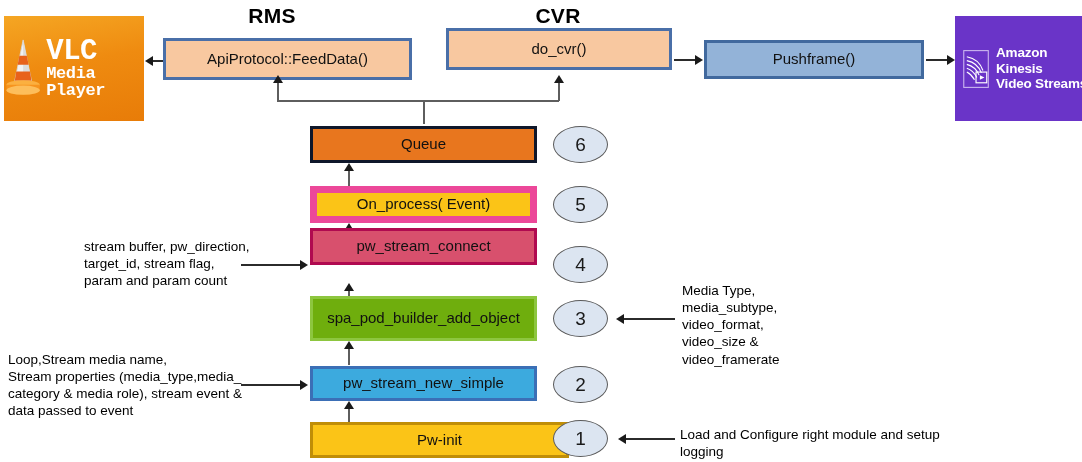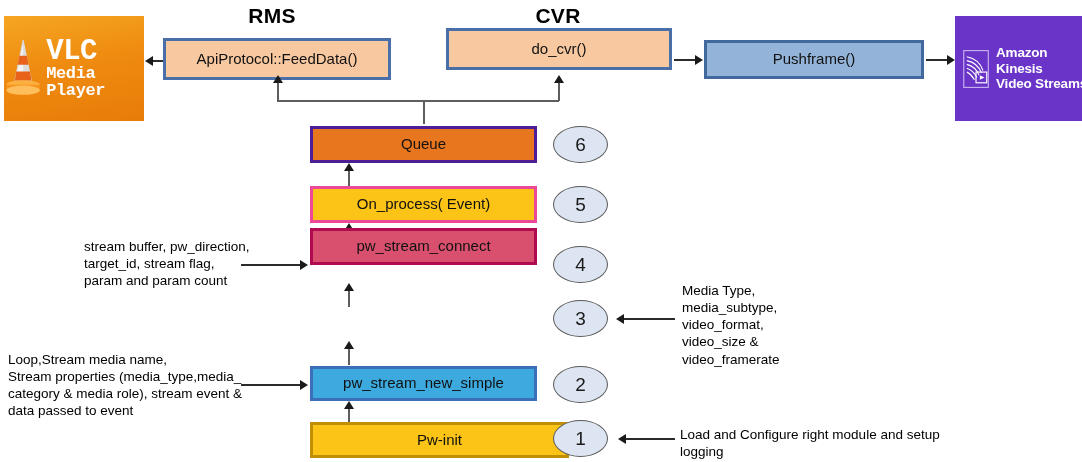--- a/index.html
+++ b/index.html
@@ -137,7 +137,7 @@
   <div class="abs hline-dark" style="left:152px;top:60px;width:22px;"></div>
   <div class="abs arrow arrow-left" style="left:145px;top:56px;"></div>
 
-  <div class="abs box peach" style="left:163px;top:38px;width:228px;height:42px;">
+  <div class="abs box peach" style="left:163px;top:38px;width:249px;height:42px;">
     <span>ApiProtocol::FeedData()</span>
   </div>
 

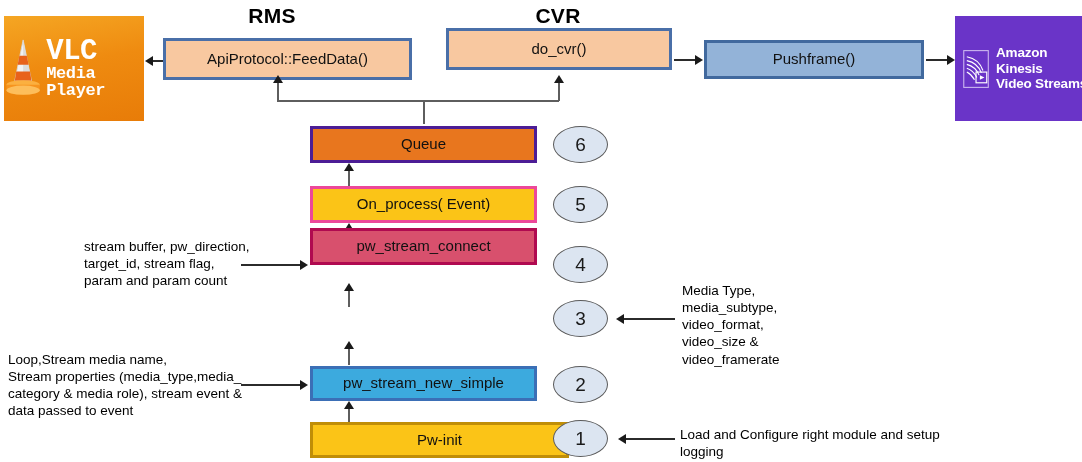--- a/index.html
+++ b/index.html
@@ -40,7 +40,7 @@
   }
   .box.peach{background:#F8C8A0;border:3px solid #4A6FA8;}
   .box.steel{background:#93B3D8;border:3px solid #41699E;}
-  .box.orange{background:#E8761E;border:3px solid #4c1d95;}
+  .box.orange{background:#E8761E;border:3px solid #0f172a;}
   .box.gold{background:#FBC417;border:3px solid #ec4899;}
   .box.pink{background:#D8506D;border:3px solid #B00A50;}
   .box.green{background:#6FAE0D;border:3px solid #8DC63F;}

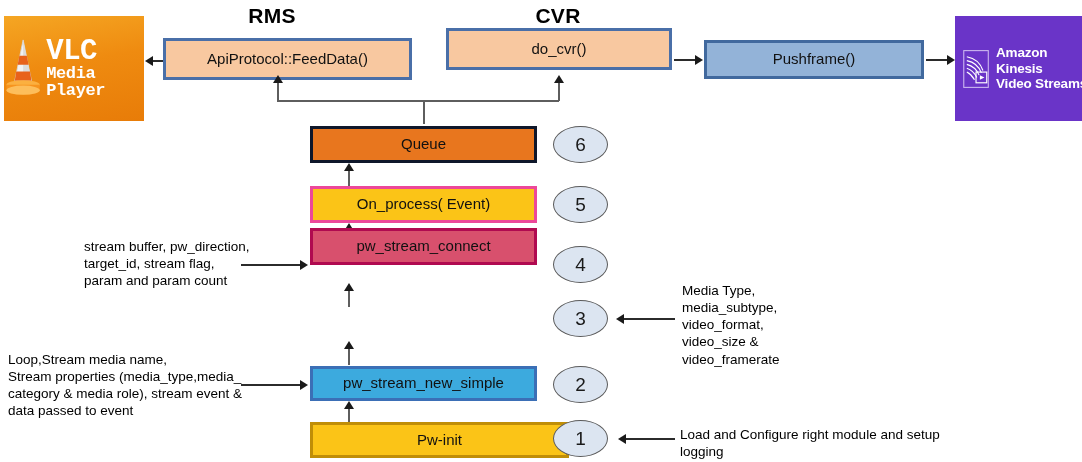--- a/index.html
+++ b/index.html
@@ -41,7 +41,7 @@
   .box.peach{background:#F8C8A0;border:3px solid #4A6FA8;}
   .box.steel{background:#93B3D8;border:3px solid #41699E;}
   .box.orange{background:#E8761E;border:3px solid #0f172a;}
-  .box.gold{background:#FBC417;border:3px solid #ec4899;}
+  .box.gold{background:#FBC417;border:7px solid #ec4899;}
   .box.pink{background:#D8506D;border:3px solid #B00A50;}
   .box.green{background:#6FAE0D;border:3px solid #8DC63F;}
   .box.blue{background:#3CAADE;border:3px solid #3B6FB6;text-align:center;}

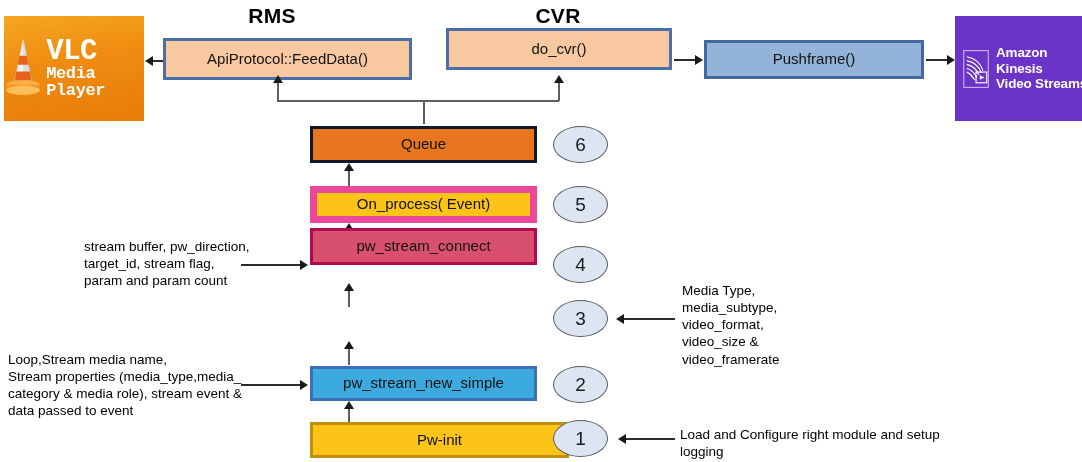--- a/index.html
+++ b/index.html
@@ -213,6 +213,9 @@
   <div class="abs vline" style="left:348px;top:290px;height:17px;"></div>
   <div class="abs arrow arrow-up" style="left:344px;top:283px;"></div>
 
+  <div class="abs box green" style="left:310px;top:296px;width:227px;height:45px;">
+    <span style="display:block;width:200px;word-break:break-all;">spa_pod_builder_add_object</span>
+  </div>
   <div class="abs ellipse" style="left:553px;top:300px;width:55px;height:37px;">
     <span>3</span>
   </div>

